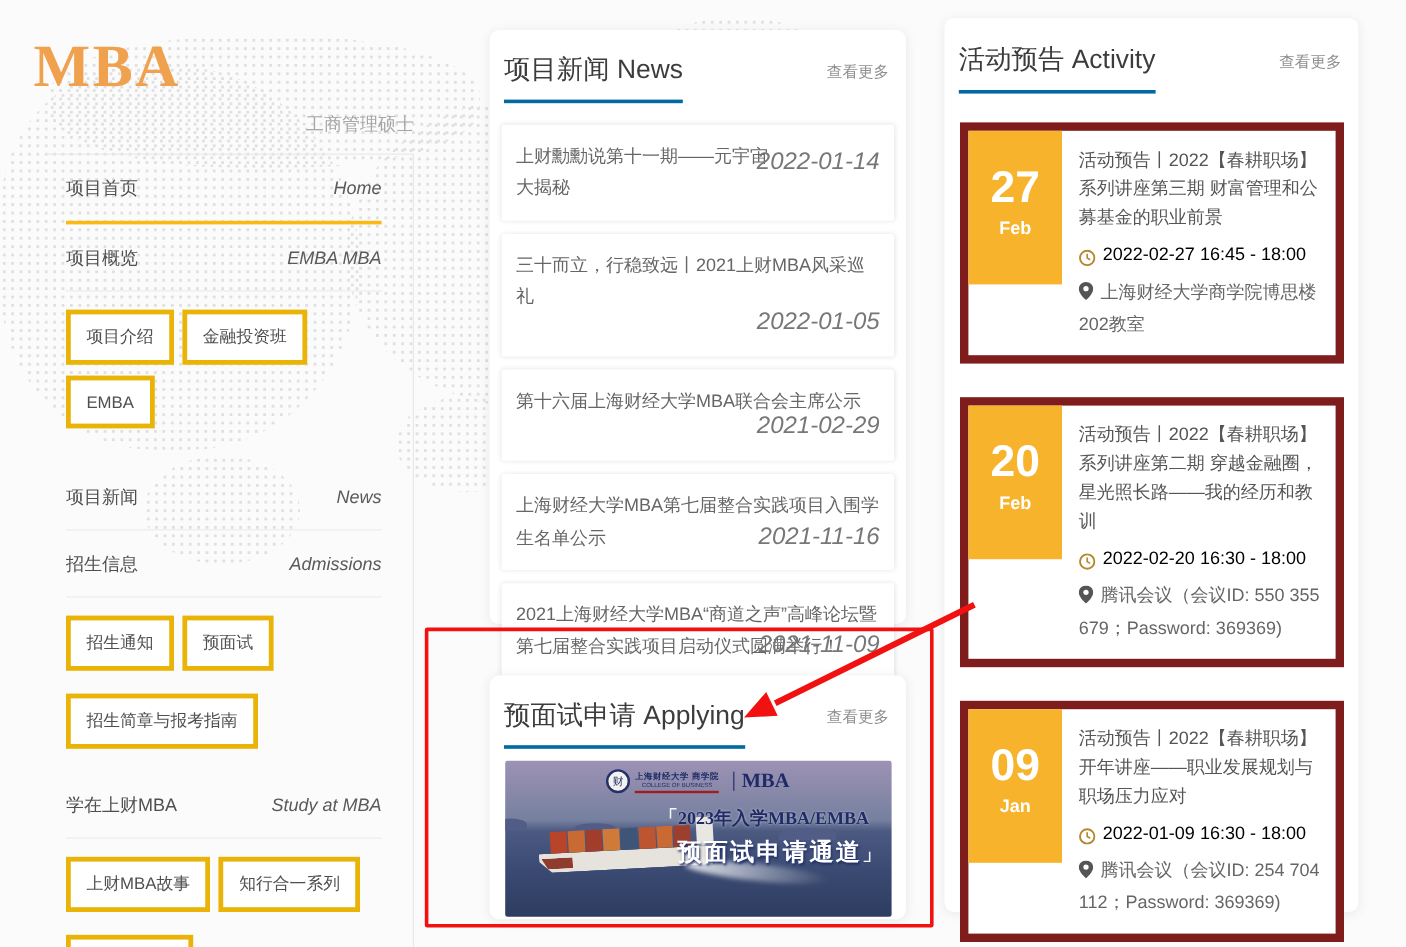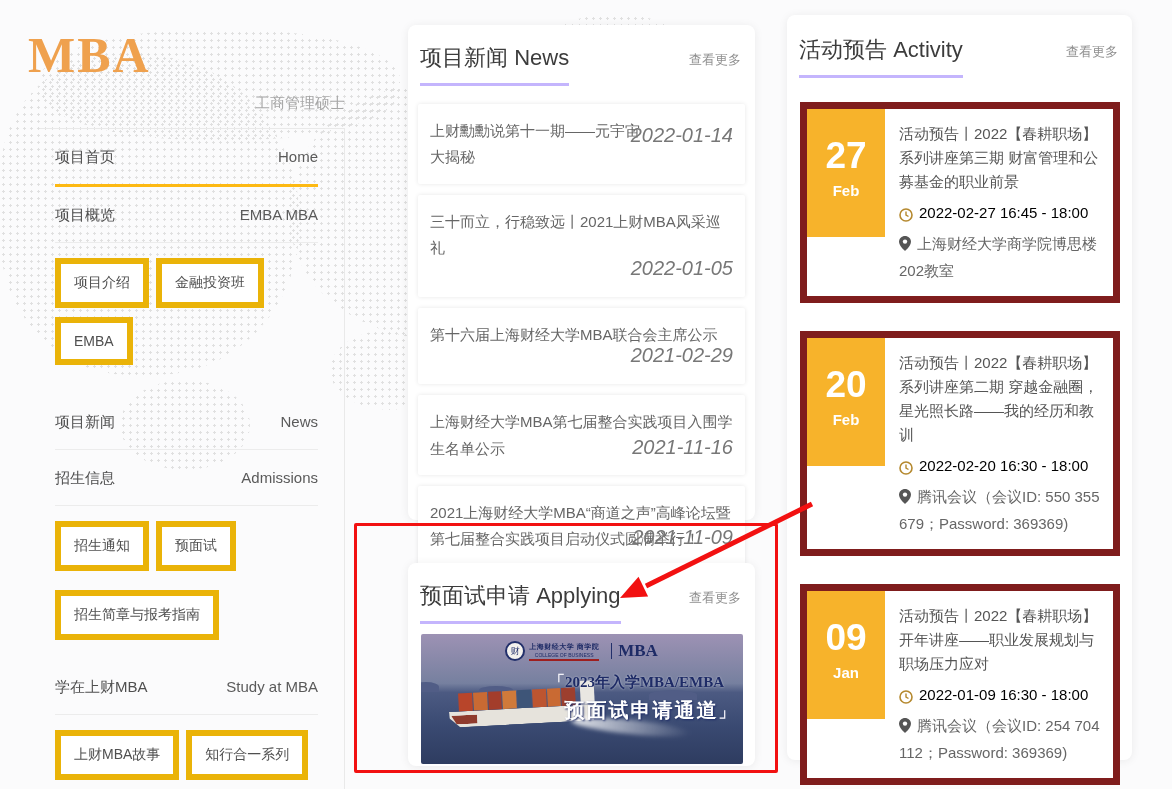--- a/index.html
+++ b/index.html
@@ -34,7 +34,7 @@
   .panel-head { display:flex; justify-content:space-between; align-items:flex-start;
     padding:18px 14px 0 12px; }
   .panel-title { font-size:22px; color:#3c3c3c; font-weight:normal;
-    padding-bottom:10px; border-bottom:3px solid #c4b5fd; }
+    padding-bottom:10px; border-bottom:3px solid #0369a1; }
   .more-link { font-size:13px; color:#8f8f8f; margin-top:8px; cursor:pointer; }
 
   

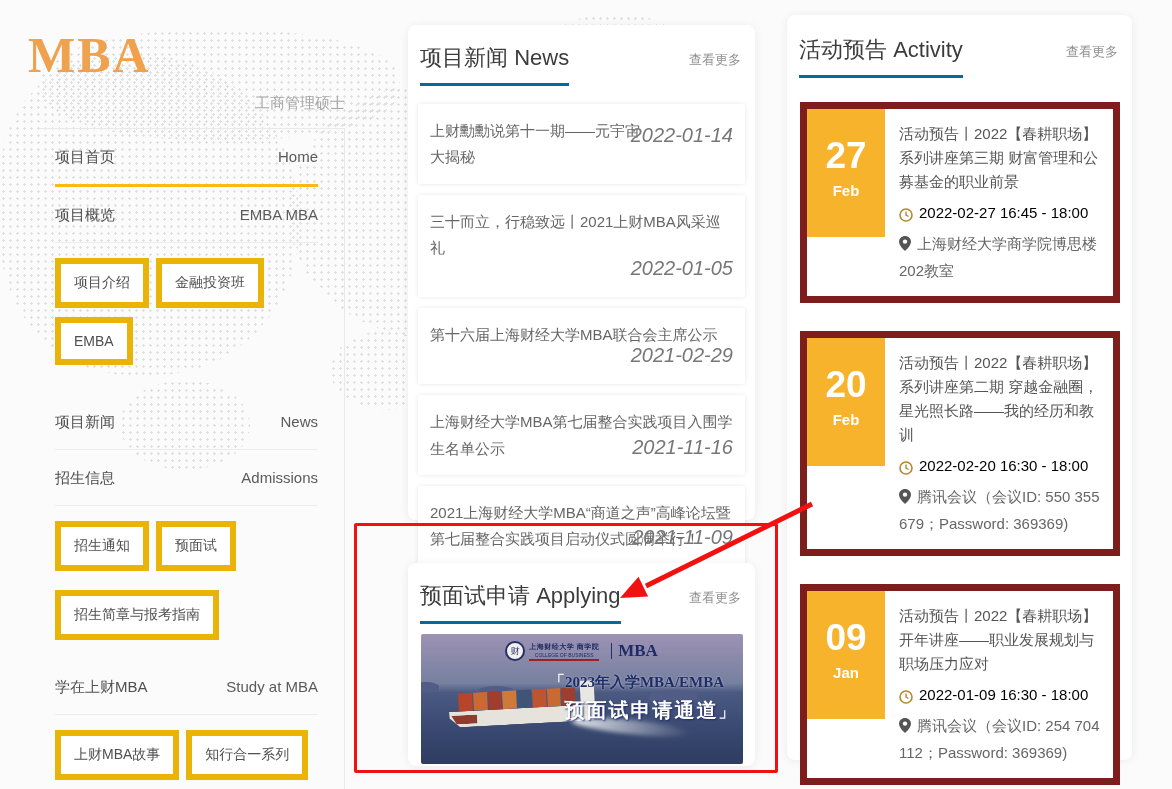--- a/index.html
+++ b/index.html
@@ -22,7 +22,7 @@
   .side-row { width:263px; margin-left:15px; padding:19px 0 17px; display:flex;
     justify-content:space-between; align-items:baseline; border-bottom:1px solid #ececec;
     font-size:15px; color:#4f4f4f; cursor:pointer; }
-  .side-row .en { color:#5a5a5a; }
+  .side-row .en { color:#5a5a5a;font-style:italic; }
   .side-row.active { border-bottom:3px solid #fdb913; }
   .tag-row { width:272px; margin-left:15px; padding:15px 0 6px; display:flex; flex-wrap:wrap; }
   .tag { border:6px solid #eab308; background:#fff; padding:10px 13px; margin:0 7px 9px 0;

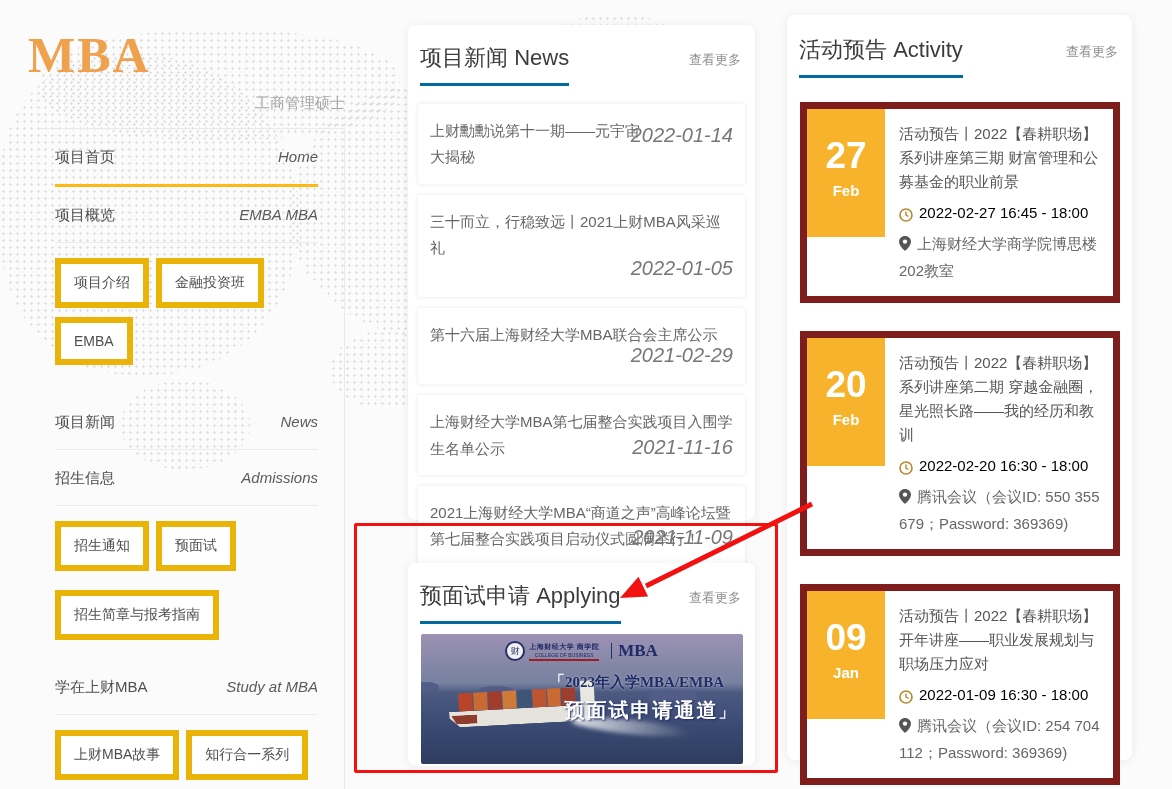--- a/index.html
+++ b/index.html
@@ -25,7 +25,7 @@
   .side-row .en { color:#5a5a5a;font-style:italic; }
   .side-row.active { border-bottom:3px solid #fdb913; }
   .tag-row { width:272px; margin-left:15px; padding:15px 0 6px; display:flex; flex-wrap:wrap; }
-  .tag { border:6px solid #eab308; background:#fff; padding:10px 13px; margin:0 7px 9px 0;
+  .tag { border:4px solid #eab308; background:#fff; padding:10px 13px; margin:0 7px 9px 0;
     font-size:14px; color:#4f4f4f; cursor:pointer; }
 
   

